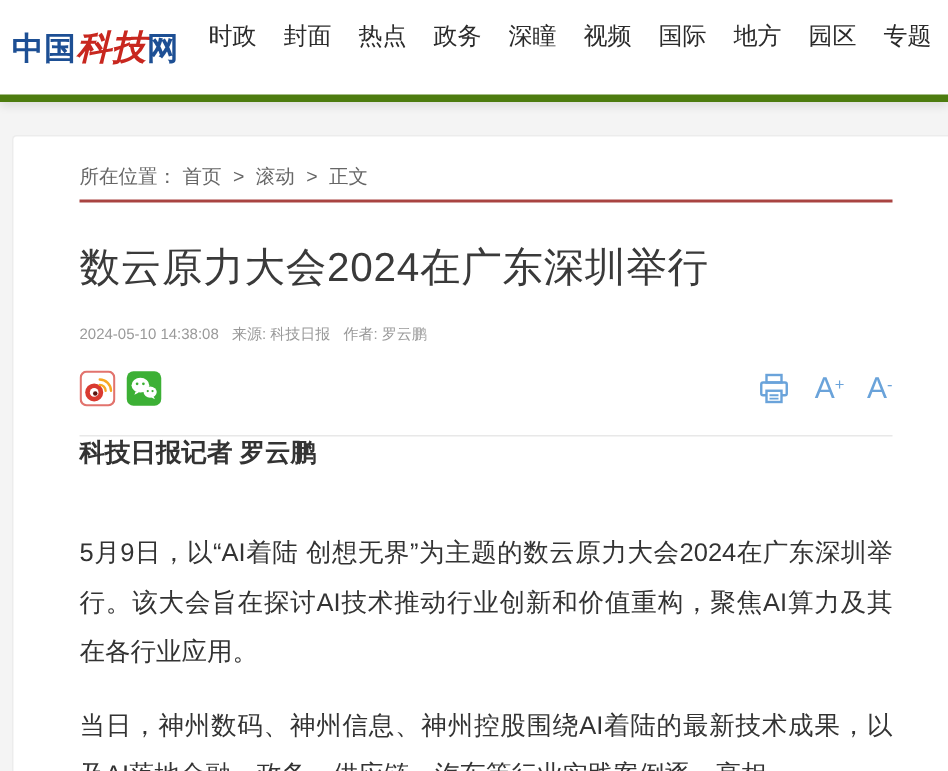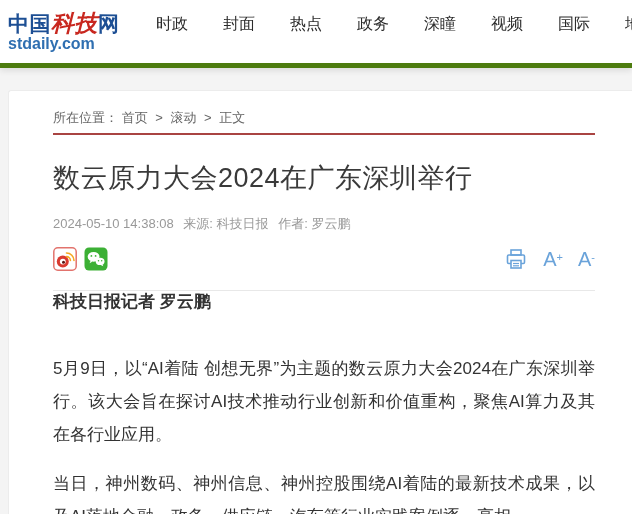--- a/index.html
+++ b/index.html
@@ -21,7 +21,7 @@
     font-style:italic;font-size:23px;}
   .logo-domain{font-size:16px;font-weight:600;color:var(--domain-blue);margin-top:2px;}
   .main-nav{display:flex;gap:18px;margin-left:27px;margin-top:-14px;}
-  .nav-item{font-size:16px;color:#2b2b2b;text-decoration:none;white-space:nowrap;cursor:pointer;margin-left:17px;}
+  .nav-item{font-size:16px;color:#2b2b2b;text-decoration:none;white-space:nowrap;cursor:pointer;}
   
   .page-body{padding-top:22px;height:318px;background:#f4f4f4;}
   .card{margin-left:8px;background:#fff;border:1px solid #ececec;border-right:none;

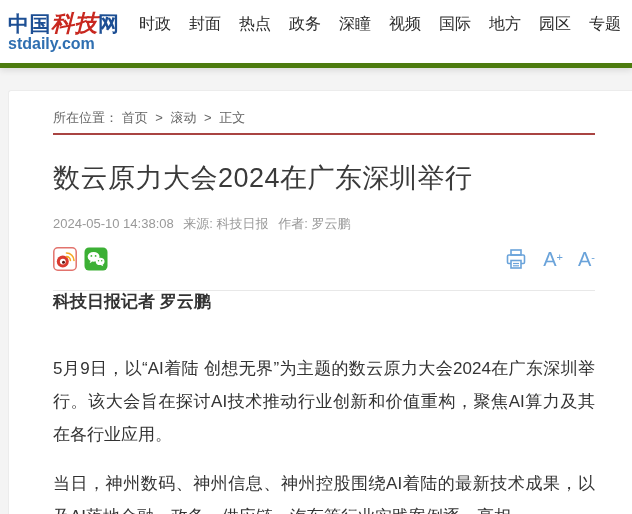--- a/index.html
+++ b/index.html
@@ -56,7 +56,6 @@
 <div class="site-header">
   <div class="logo">
     <div class="logo-line1"><span class="logo-cn">中国</span><span class="logo-script">科技</span><span class="logo-cn">网</span></div>
-    <div class="logo-domain">stdaily.com</div>
   </div>
   <nav class="main-nav">
     <a class="nav-item">时政</a>

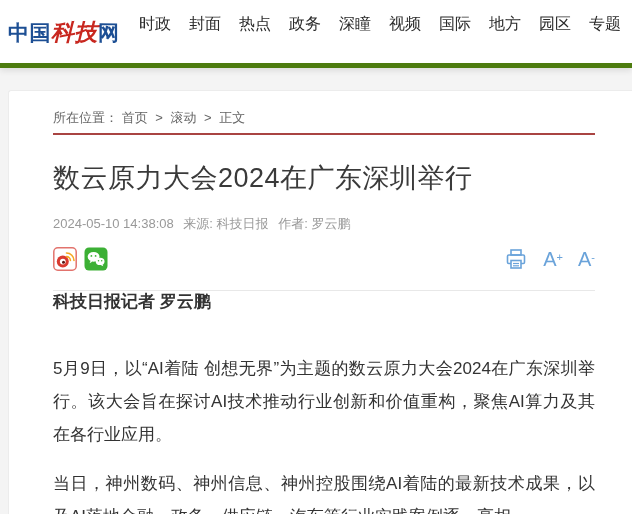--- a/index.html
+++ b/index.html
@@ -33,7 +33,7 @@
   .red-rule{margin-top:7px;height:2px;background:var(--rule-red);}
   .article-title{margin-top:24px;font-size:27px;line-height:38px;font-weight:400;
     color:#3a3a3a;letter-spacing:0.5px;}
-  .article-meta{margin-top:18px;font-size:13px;color:#999;line-height:17px;}
+  .article-meta{margin-top:18px;font-size:10px;color:#999;line-height:17px;}
   .article-meta span{margin-right:6px;}
   .toolbar{margin-top:14px;height:26px;display:flex;align-items:center;
     justify-content:space-between;}

